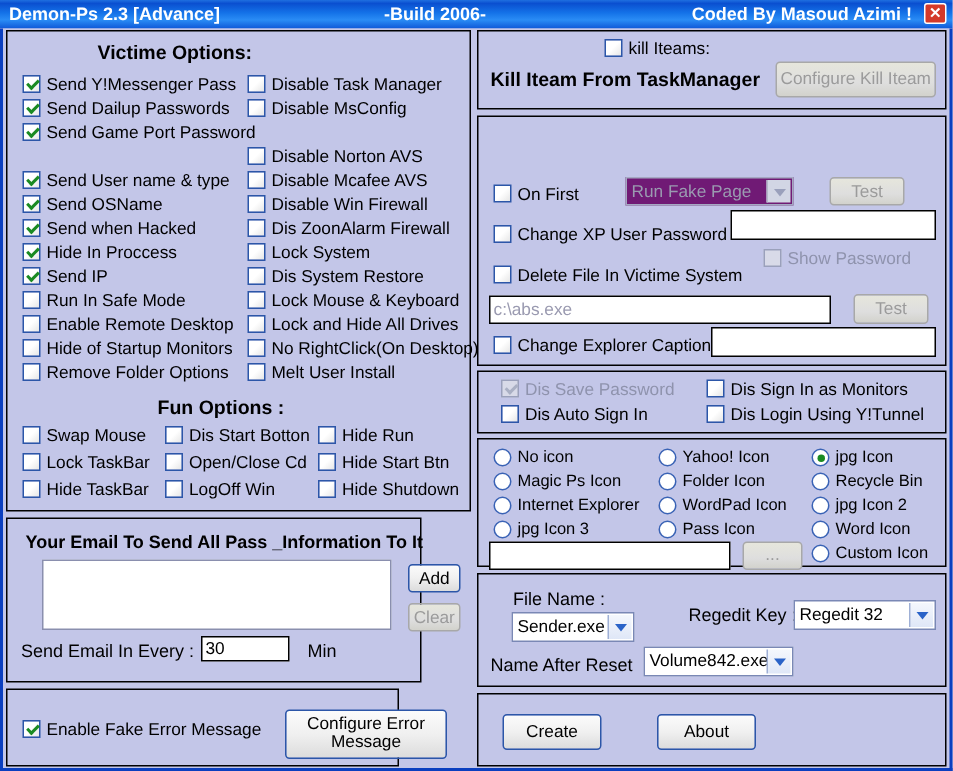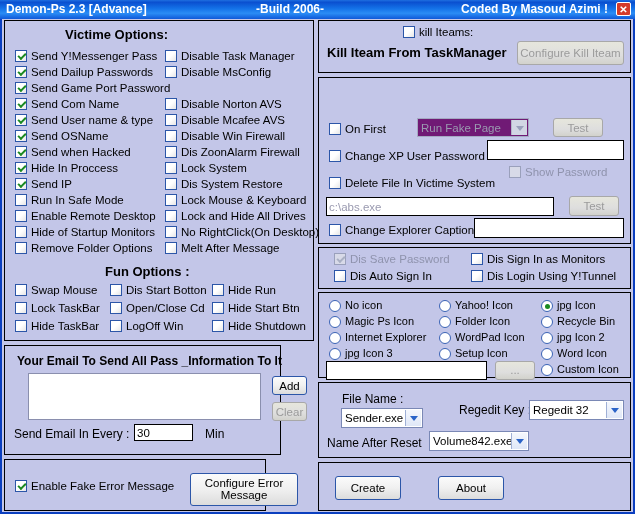--- a/index.html
+++ b/index.html
@@ -118,8 +118,6 @@
       <span class="cb on"></span><span class="cbtxt">Send Dailup Passwords</span></div>
     <div class="cbrow" style="left:10px;top:61px;">
       <span class="cb on"></span><span class="cbtxt">Send Game Port Password</span></div>
-    <div class="cbrow" style="left:10px;top:77px;">
-      <span class="cb on"></span><span class="cbtxt">Send Com Name</span></div>
     <div class="cbrow" style="left:10px;top:93px;">
       <span class="cb on"></span><span class="cbtxt">Send User name &amp; type</span></div>
     <div class="cbrow" style="left:10px;top:109px;">

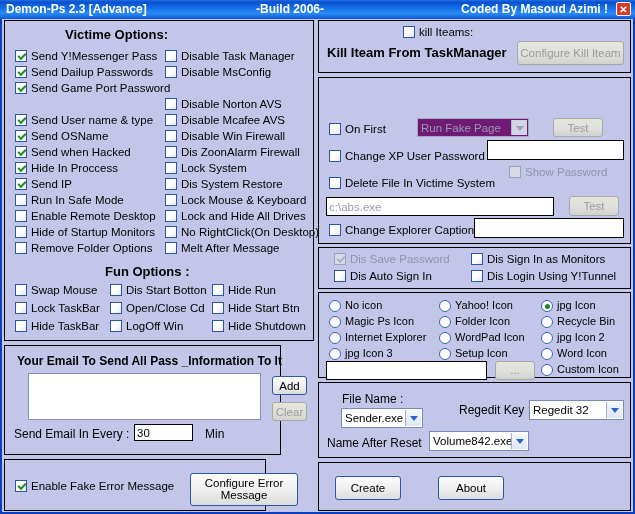--- a/index.html
+++ b/index.html
@@ -160,7 +160,7 @@
     <div class="cbrow" style="left:160px;top:205px;">
       <span class="cb"></span><span class="cbtxt">No RightClick(On Desktop)</span></div>
     <div class="cbrow" style="left:160px;top:221px;">
-      <span class="cb"></span><span class="cbtxt">Melt After Message</span></div>
+      <span class="cb"></span><span class="cbtxt">Melt User Install</span></div>
 
     <div class="hdr" style="left:100px;top:243px;">Fun Options :</div>
 

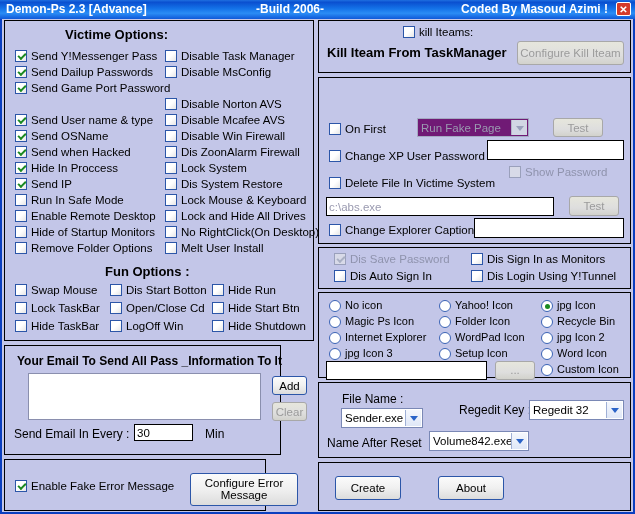--- a/index.html
+++ b/index.html
@@ -268,7 +268,7 @@
     <div class="rbrow" style="left:120px;top:38px;">
       <span class="rb"></span><span>WordPad Icon</span></div>
     <div class="rbrow" style="left:120px;top:54px;">
-      <span class="rb"></span><span>Setup Icon</span></div>
+      <span class="rb"></span><span>Pass Icon</span></div>
 
     <div class="rbrow" style="left:222px;top:6px;">
       <span class="rb on"></span><span>jpg Icon</span></div>

